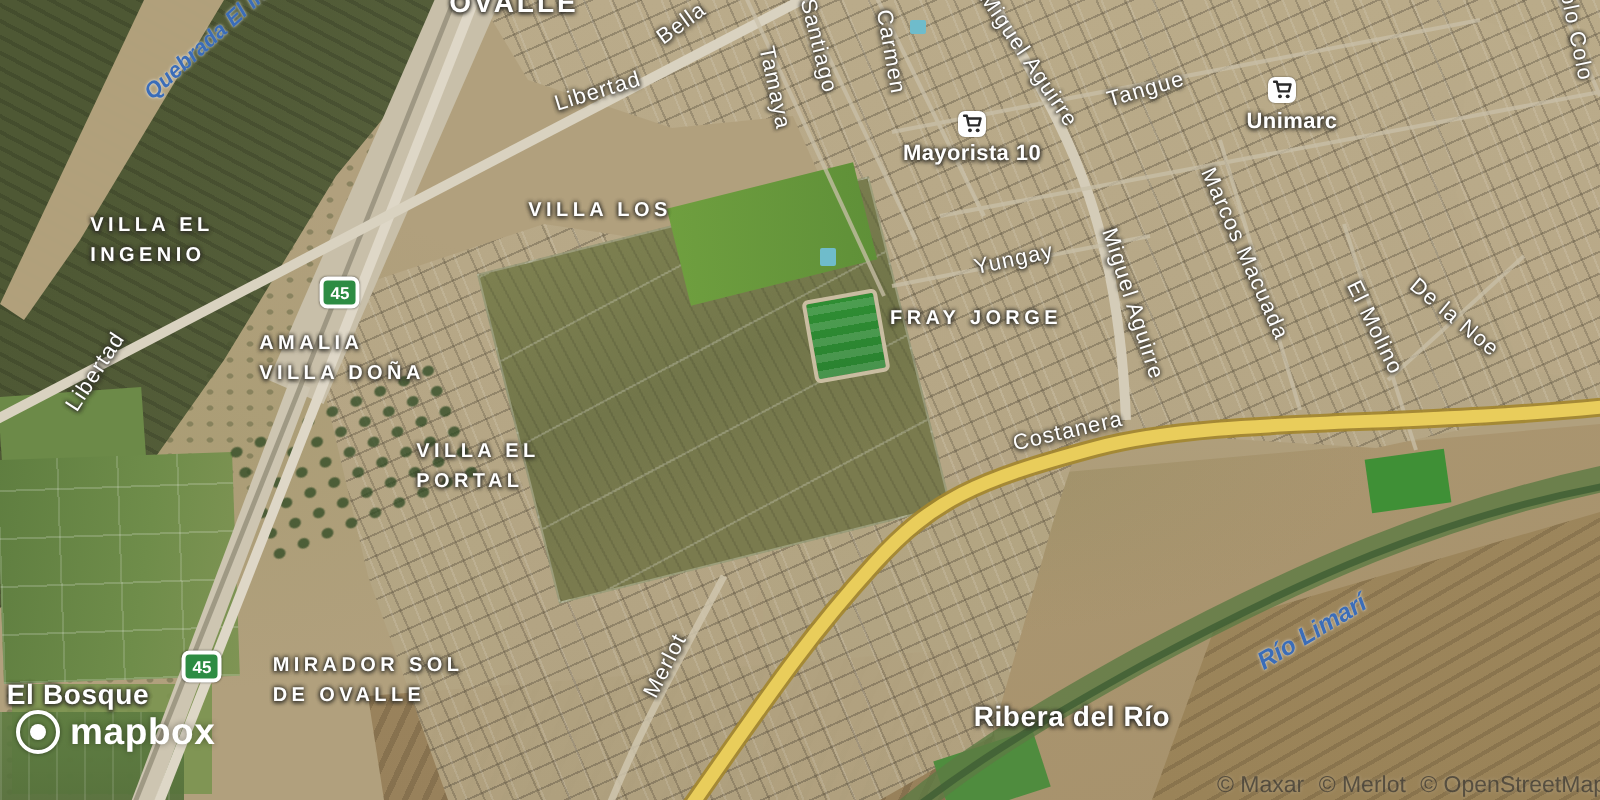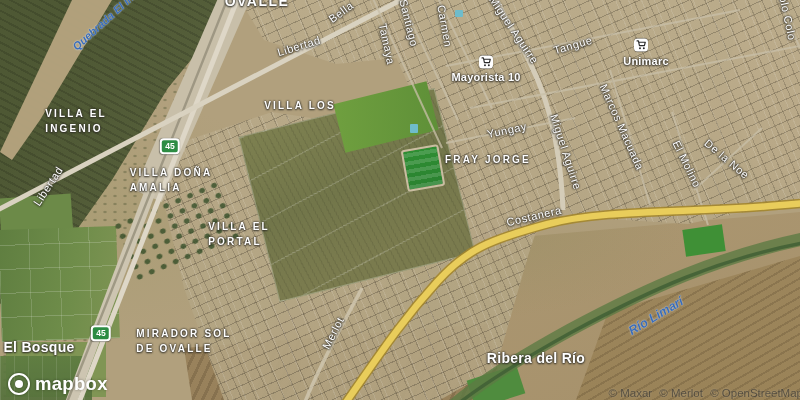--- a/index.html
+++ b/index.html
@@ -171,8 +171,8 @@
     <div>VILLA LOS</div>
   </div>
   <div class="lbl hood" style="left:171px;top:180px;transform:translate(-50%,-50%);">
+    <div>AMALIA</div>
     <div>VILLA DOÑA</div>
-    <div>AMALIA</div>
   </div>
   <div class="lbl hood" style="left:239px;top:234px;transform:translate(-50%,-50%);">
     <div>VILLA EL</div>

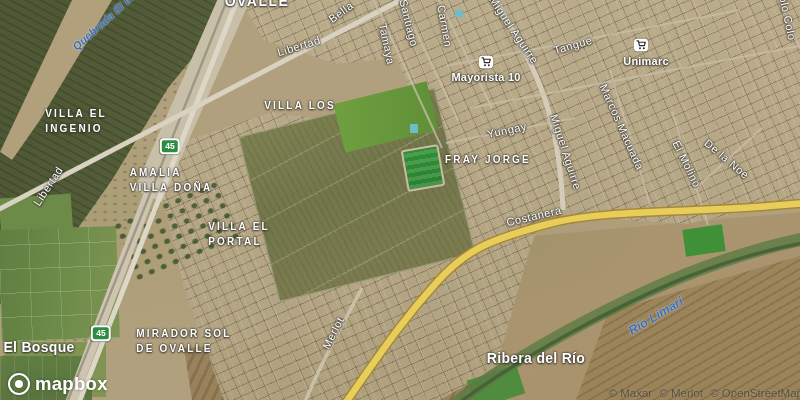--- a/index.html
+++ b/index.html
@@ -74,7 +74,7 @@
   .attribution{position:absolute;right:-3px;bottom:1px;font-size:11.5px;
     color:rgba(40,40,40,.62);white-space:nowrap;text-shadow:0 0 2px rgba(255,255,255,.25);}
   .attribution span{margin-left:4px;}
-  .logo{position:absolute;left:8px;bottom:5px;display:flex;gap:5px;}
+  .logo{position:absolute;left:8px;bottom:23px;display:flex;gap:5px;}
   .logo-mark{box-sizing:border-box;position:relative;width:22px;height:22px;
     border:2.6px solid #fff;border-radius:50%;filter:drop-shadow(0 0 1px rgba(0,0,0,.45));}
   .logo-mark::after{content:"";position:absolute;width:8px;height:8px;background:#fff;

